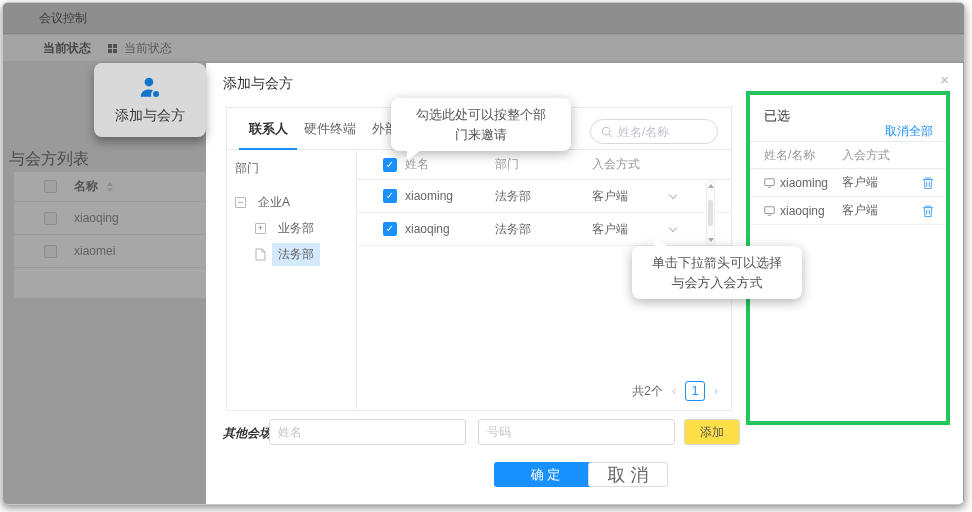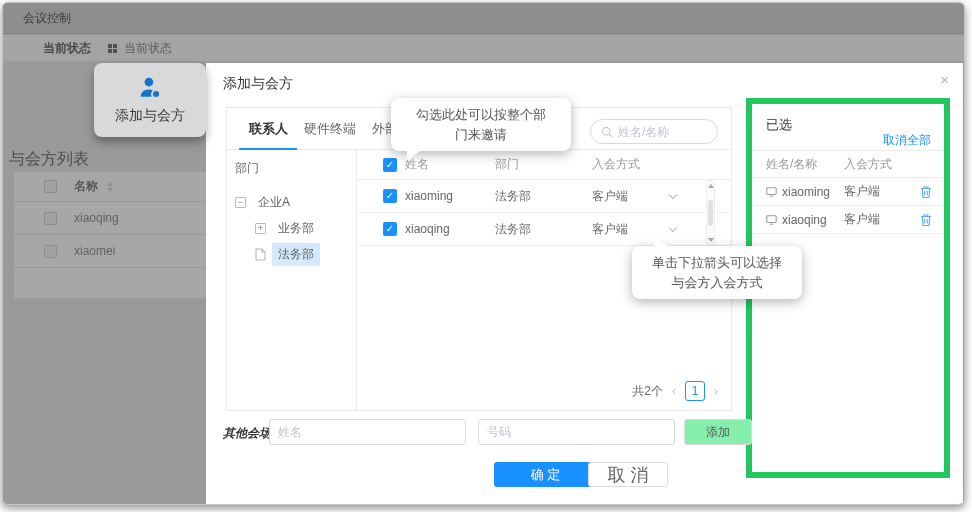--- a/index.html
+++ b/index.html
@@ -11,7 +11,7 @@
 
   
   .topbar { position:absolute; left:0; top:0; right:0; height:31px; background:#8e8e8e;
-            border-bottom:1px solid #828282; display:flex; align-items:center; padding-left:20px;
+            border-bottom:1px solid #828282; display:flex; align-items:center; padding-left:36px;
             font-size:12px; color:#3c3c3c; }
   .statusbar { position:absolute; left:0; top:32px; right:0; height:26px; background:#a4a4a4;
                display:flex; align-items:center; gap:7px; padding-left:40px; font-size:12px; }

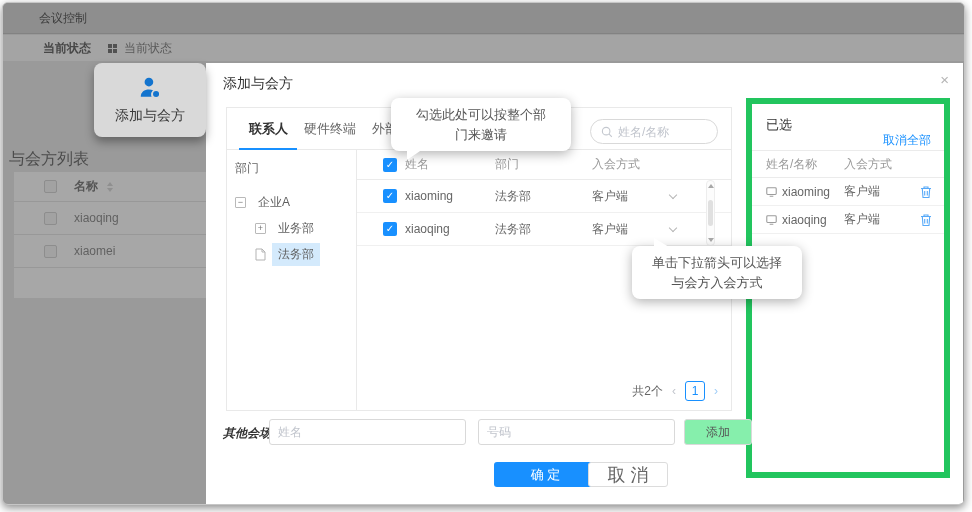--- a/index.html
+++ b/index.html
@@ -92,7 +92,7 @@
   .pg-num { width:20px; height:20px; border:1px solid #1890ff; border-radius:3px; color:#1890ff;
             display:flex; align-items:center; justify-content:center; cursor:pointer; }
 
-  .rbox { position:absolute; left:540px; top:35px; width:204px; height:380px; border:6px solid #22c55e; }
+  .rbox { position:absolute; left:540px; top:28px; width:204px; height:334px; border:4px solid #22c55e; }
   .r-title { position:absolute; left:14px; top:12px; font-size:13px; color:#333; }
   .r-clear { position:absolute; right:13px; top:28px; font-size:12px; color:#1890ff; cursor:pointer; }
   .r-table { position:absolute; left:0; top:46px; right:0; }

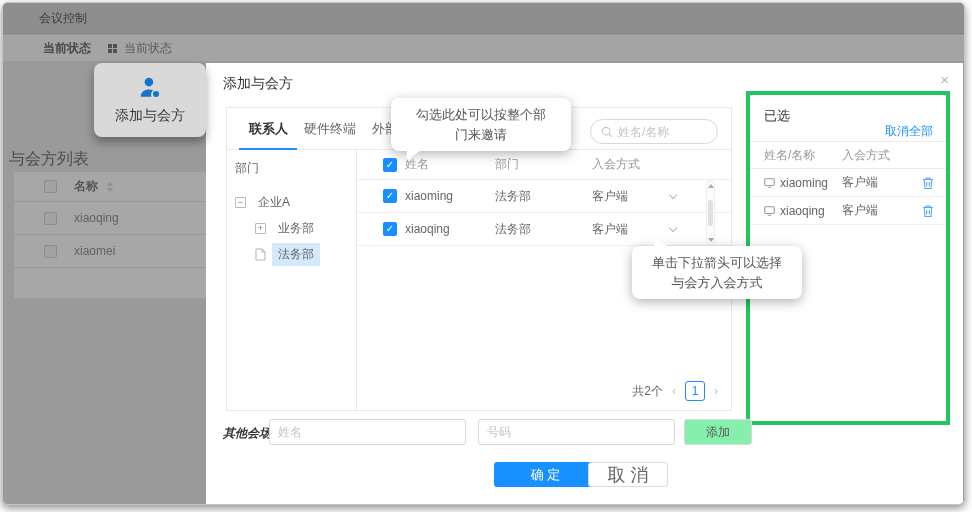--- a/index.html
+++ b/index.html
@@ -110,8 +110,8 @@
   .oinput::placeholder { color:#c0c4cc; }
   .o-name { left:63px; width:197px; }
   .o-num  { left:272px; width:197px; }
-  .o-add { position:absolute; left:478px; top:1px; width:68px; height:26px; border:1px solid #d9d9d9;
-           border-radius:3px; background:#86efac; color:#555; font-size:12px; cursor:pointer;
+  .o-add { position:absolute; left:478px; top:1px; width:56px; height:26px; border:1px solid #d9d9d9;
+           border-radius:3px; background:#fde047; color:#555; font-size:12px; cursor:pointer;
            font-family:inherit; }
 
   .btn-ok { position:absolute; left:288px; top:399px; width:103px; height:25px; background:#1890ff;

